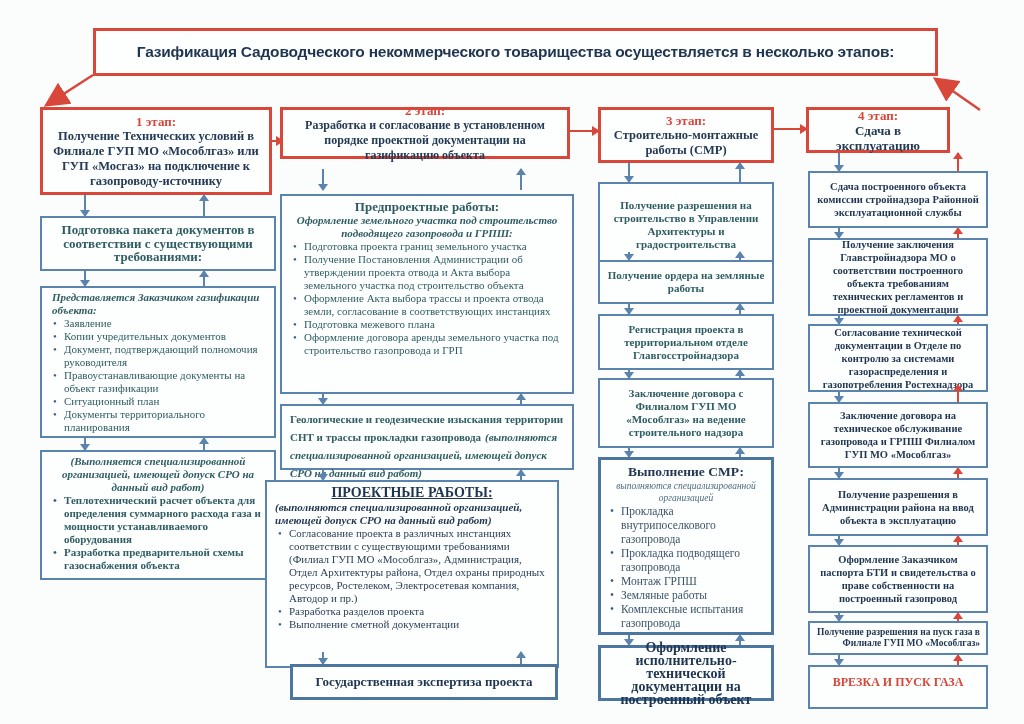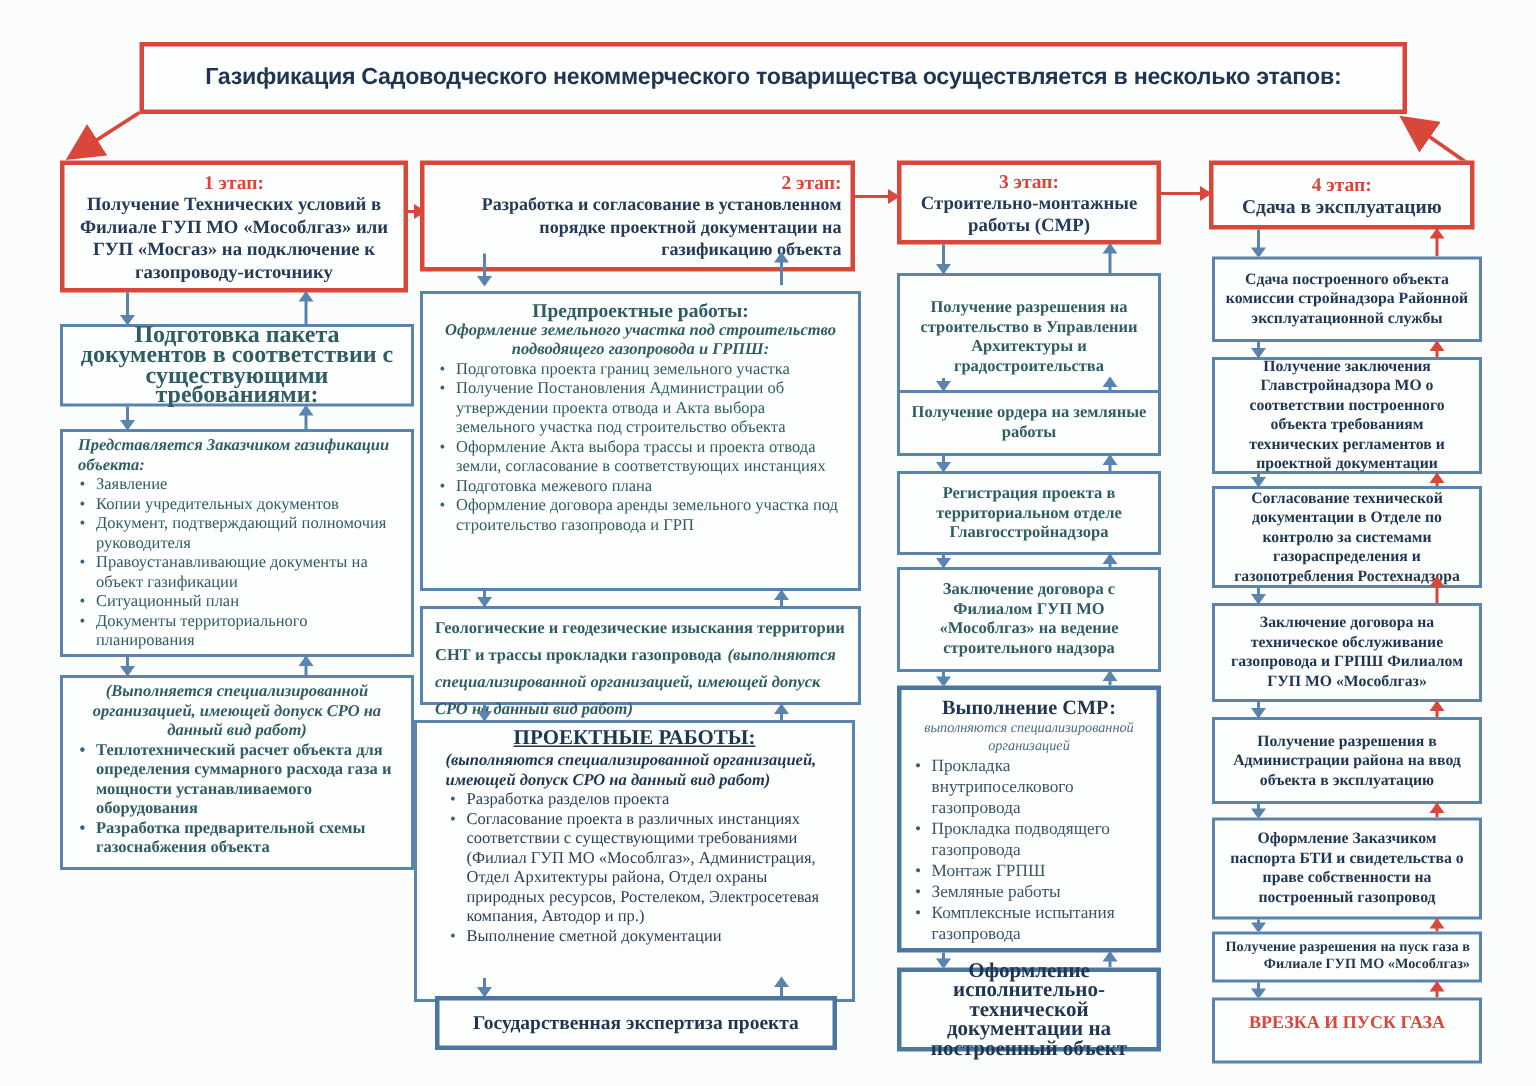--- a/index.html
+++ b/index.html
@@ -113,7 +113,7 @@
   </ul>
 </div>
 
-<div class="box red" style="left:280px;top:107px;width:290px;height:74px;text-align:right;">
+<div class="box red" style="left:280px;top:107px;width:290px;height:52px;">
   <div class="center-col">
     <span class="stage-label">2 этап:</span>
     <span class="stage-text" style="font-size:12px;">Разработка и согласование в установленном порядке проектной документации на газификацию объекта</span>

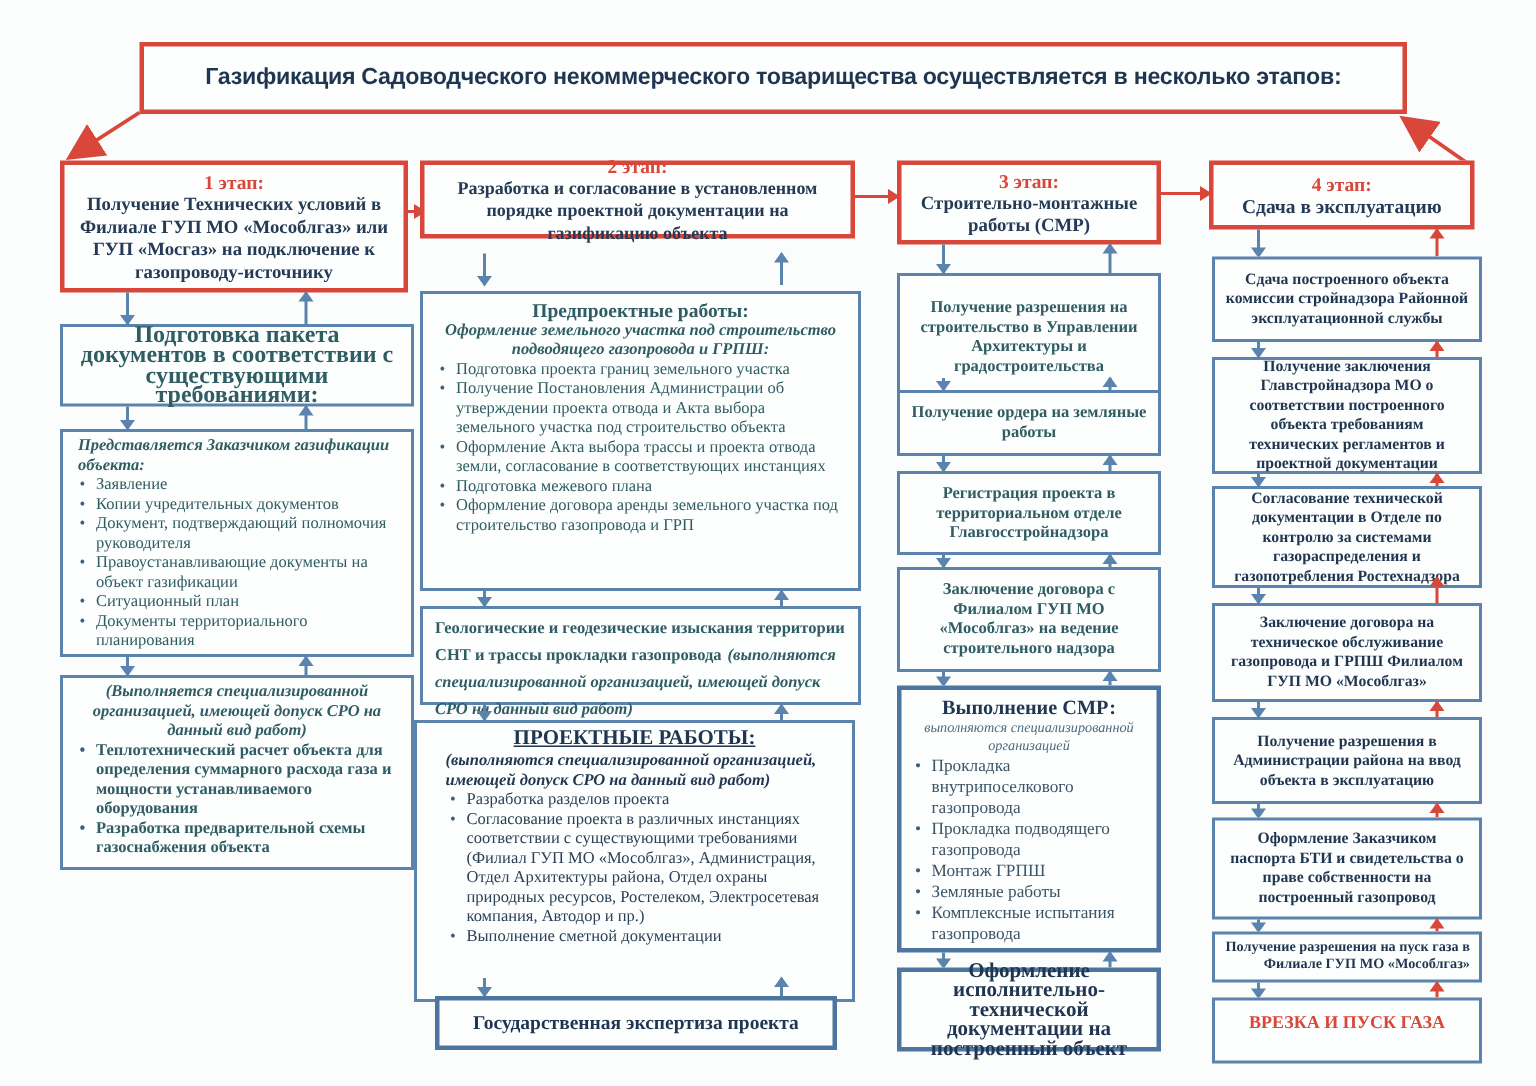--- a/index.html
+++ b/index.html
@@ -234,7 +234,7 @@
     </div>
 </div>
 
-<div class="box red" style="left:806px;top:107px;width:177px;height:46px;">
+<div class="box red" style="left:806px;top:107px;width:144px;height:46px;">
   <div class="center-col">
     <span class="stage-label">4 этап:</span>
     <span class="stage-text" style="font-size:13px;">Сдача в эксплуатацию</span>

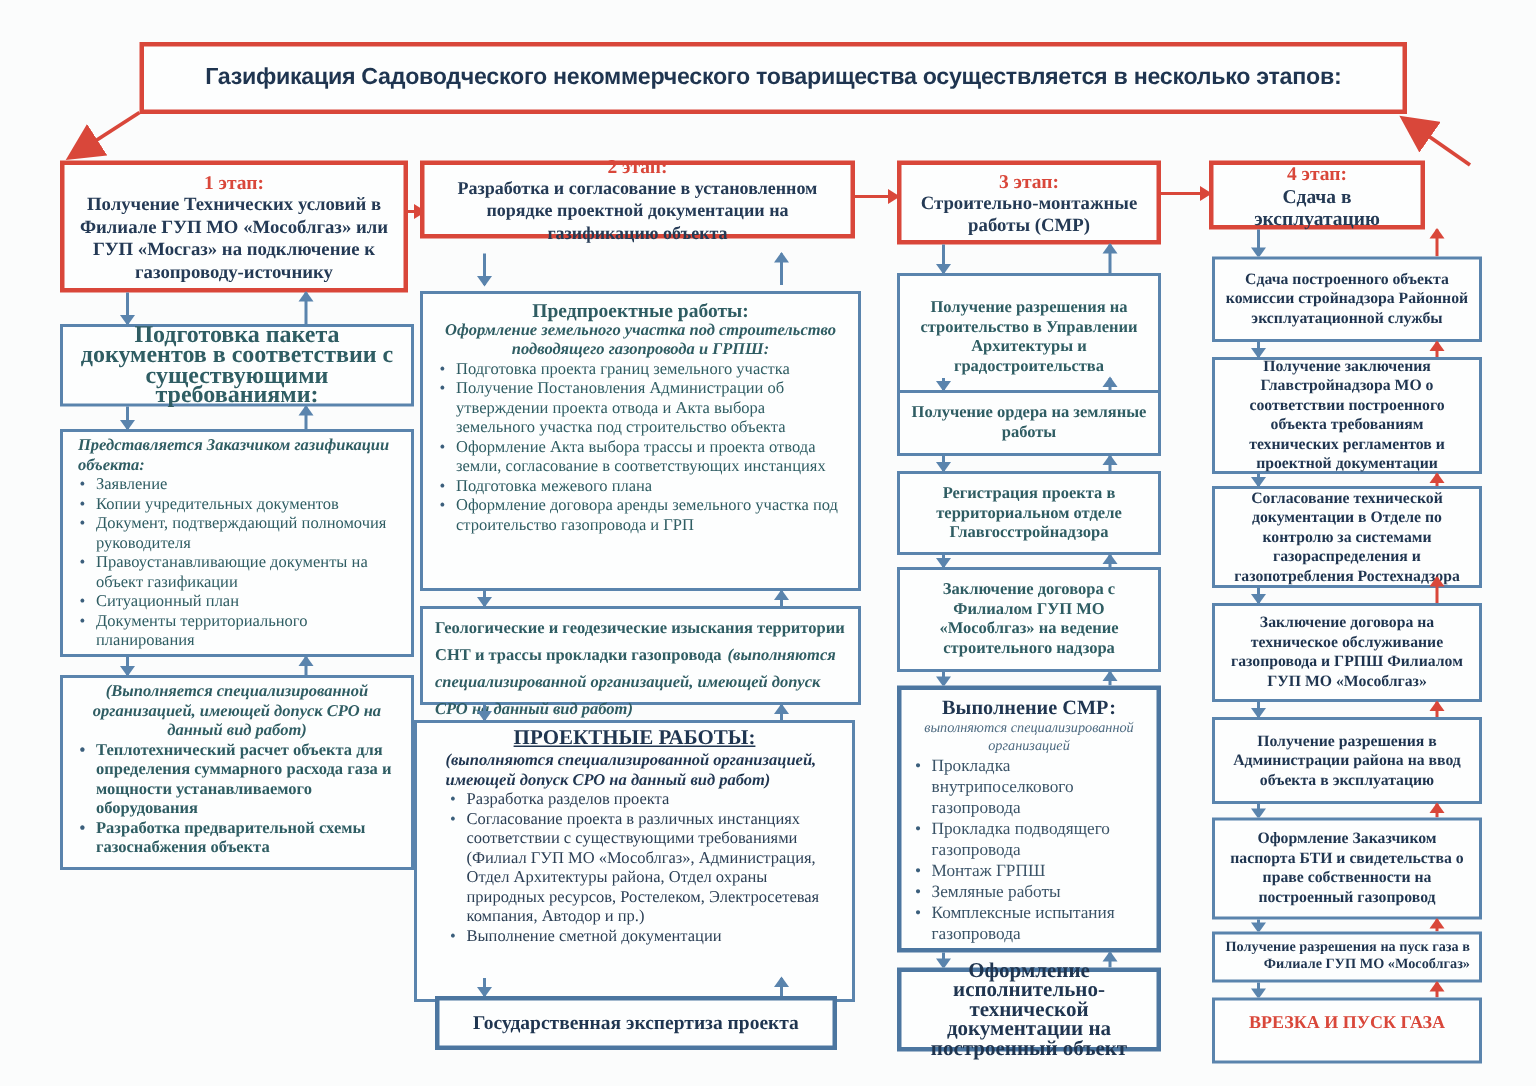--- a/index.html
+++ b/index.html
@@ -28,7 +28,7 @@
   .stage-text { font-weight: bold; font-size: 12.5px; line-height: 15px; display: block; color: #243a55; }
   .bold { font-weight: bold; }
   .teal { color: #2f5d63; }
-  .small { font-size: 16px; line-height: 13.5px; }
+  .small { font-size: 13px; line-height: 13.5px; }
   .txt { font-size: 11px; line-height: 13px; }
   ul { margin: 0; padding: 0 0 0 14px; text-align: left; list-style: none; }
   ul li { position: relative; }

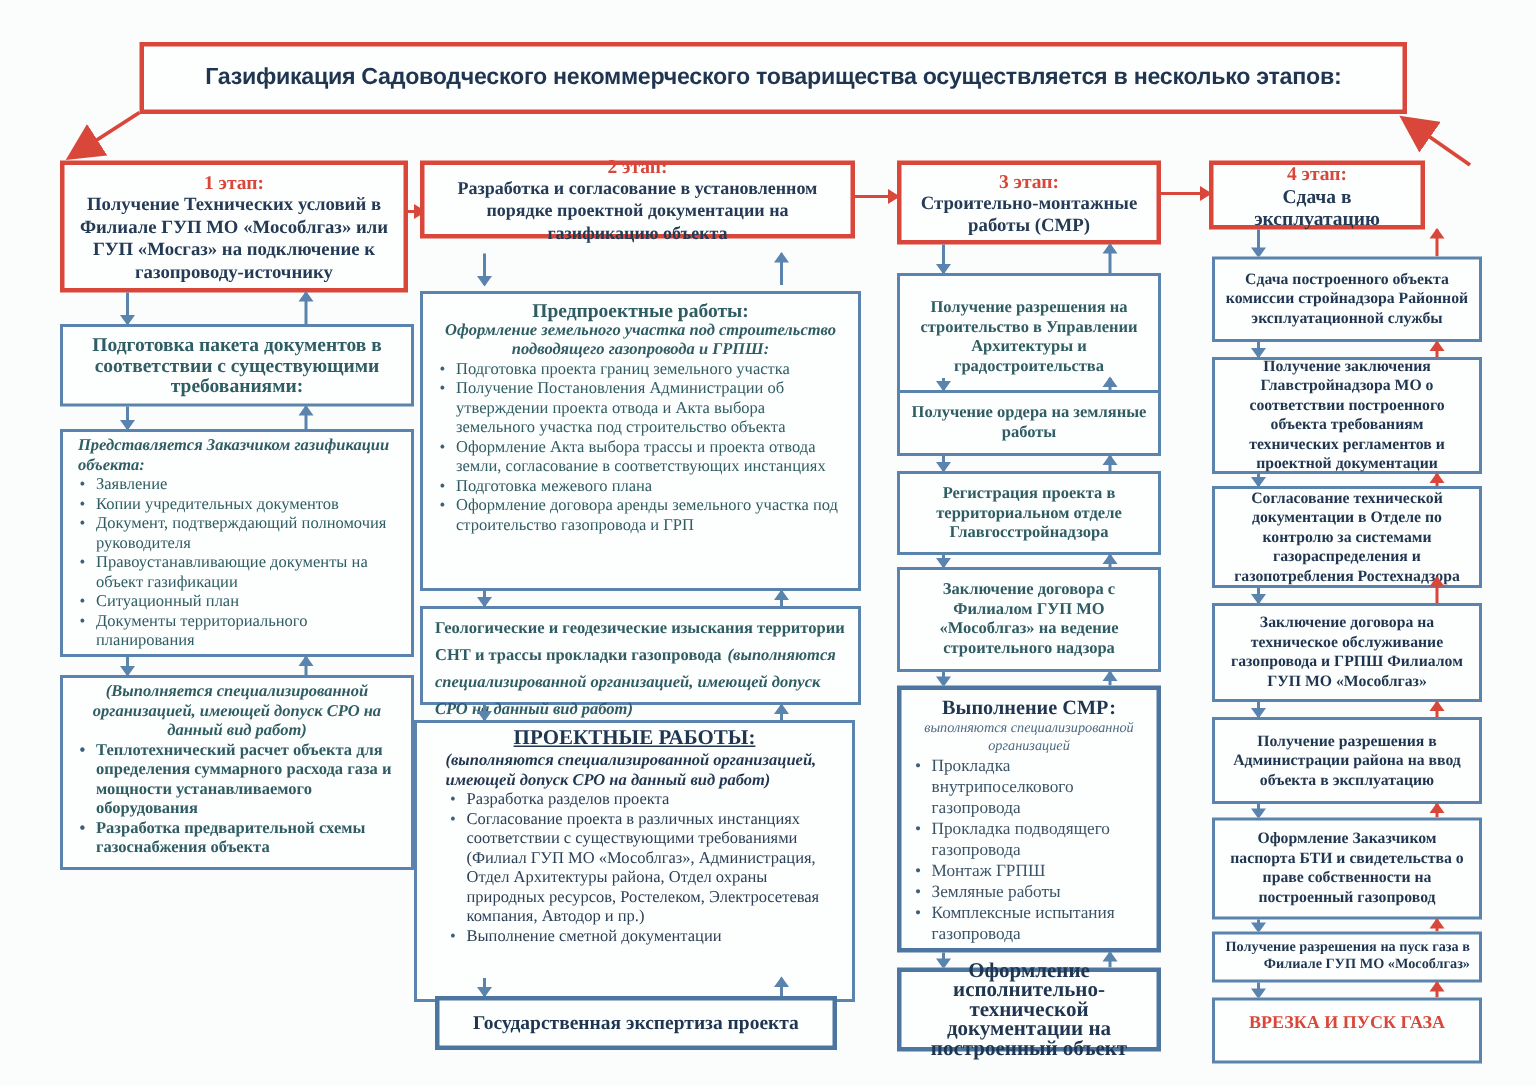--- a/index.html
+++ b/index.html
@@ -147,7 +147,7 @@
 <div class="arr down" style="left:322px;top:470px;height:10px;"></div>
 <div class="arr up" style="left:520px;top:470px;height:10px;"></div>
 
-<div class="box" style="left:276px;top:480px;width:294px;height:188px;padding:3px 19px;">
+<div class="box" style="left:265px;top:480px;width:294px;height:188px;padding:3px 8px;">
   <div class="bold underline" style="font-size:14px;color:#1f3550;">ПРОЕКТНЫЕ РАБОТЫ:</div>
   <div class="ital bold txt" style="text-align:left;color:#1f3550;">(выполняются специализированной организацией, имеющей допуск СРО на данный вид работ)</div>
   <ul class="txt" style="color:#2b3f55;">

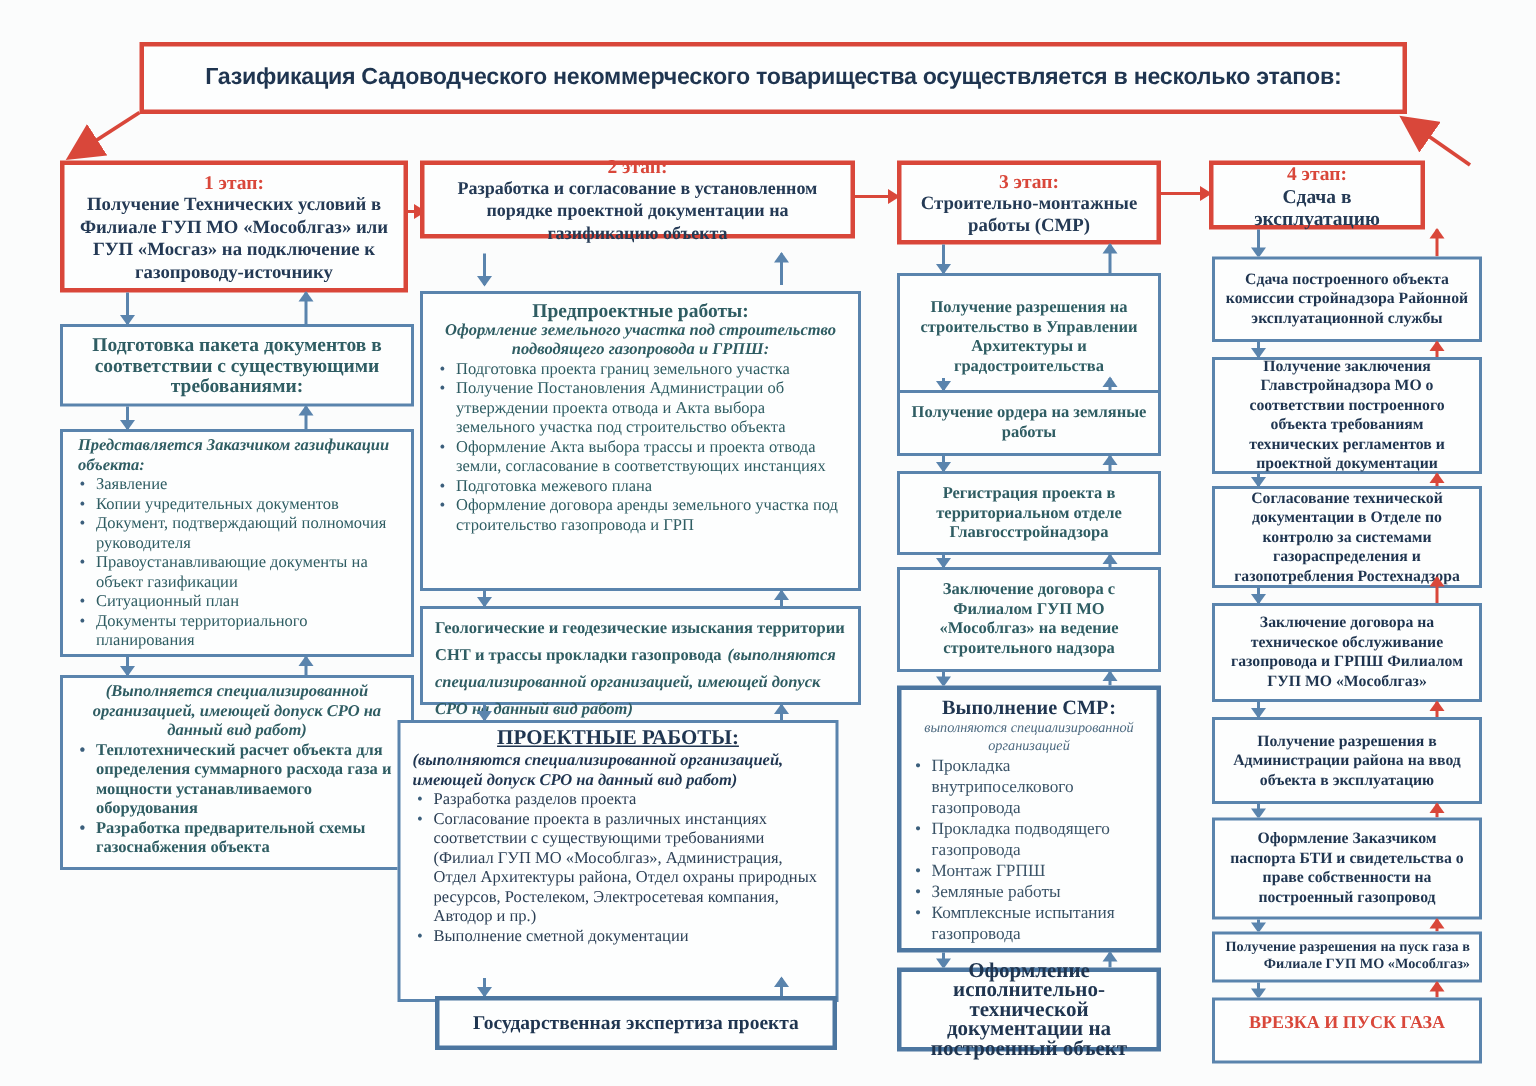--- a/index.html
+++ b/index.html
@@ -151,8 +151,8 @@
   <div class="bold underline" style="font-size:14px;color:#1f3550;">ПРОЕКТНЫЕ РАБОТЫ:</div>
   <div class="ital bold txt" style="text-align:left;color:#1f3550;">(выполняются специализированной организацией, имеющей допуск СРО на данный вид работ)</div>
   <ul class="txt" style="color:#2b3f55;">
+    <li>Согласование проекта в различных инстанциях соответствии с существующими требованиями (Филиал ГУП МО «Мособлгаз», Администрация, Отдел Архитектуры района, Отдел охраны природных ресурсов, Ростелеком, Электросетевая компания, Автодор и пр.)</li>
     <li>Разработка разделов проекта</li>
-    <li>Согласование проекта в различных инстанциях соответствии с существующими требованиями (Филиал ГУП МО «Мособлгаз», Администрация, Отдел Архитектуры района, Отдел охраны природных ресурсов, Ростелеком, Электросетевая компания, Автодор и пр.)</li>
     <li>Выполнение сметной документации</li>
   </ul>
 </div>

